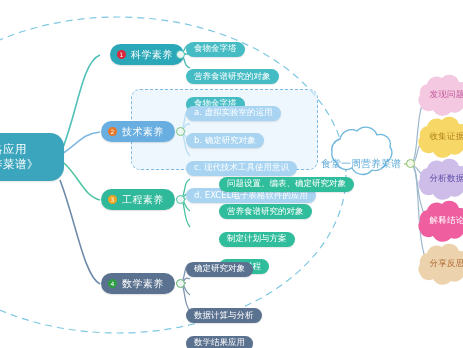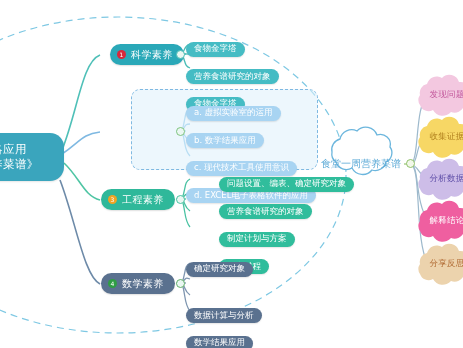--- a/index.html
+++ b/index.html
@@ -242,6 +242,10 @@
     <div class="leaf">食物金字塔</div>
   </div>
 
+  <div class="node branch b2">
+    <span class="badge">2</span>
+    <span>技术素养</span>
+  </div>
   <div class="junction j2"></div>
   <div class="group g2">
     <div class="leaf">a. 虚拟实验室的运用</div><br>

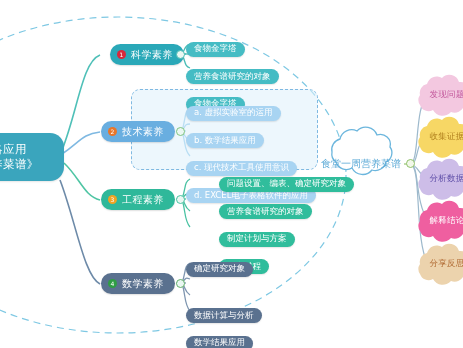--- a/index.html
+++ b/index.html
@@ -249,7 +249,7 @@
   <div class="junction j2"></div>
   <div class="group g2">
     <div class="leaf">a. 虚拟实验室的运用</div><br>
-    <div class="leaf">b. 数学结果应用</div><br>
+    <div class="leaf">b. 确定研究对象</div><br>
     <div class="leaf">c. 现代技术工具使用意识</div><br>
     <div class="leaf">d. EXCEL电子表格软件的应用</div>
   </div>

